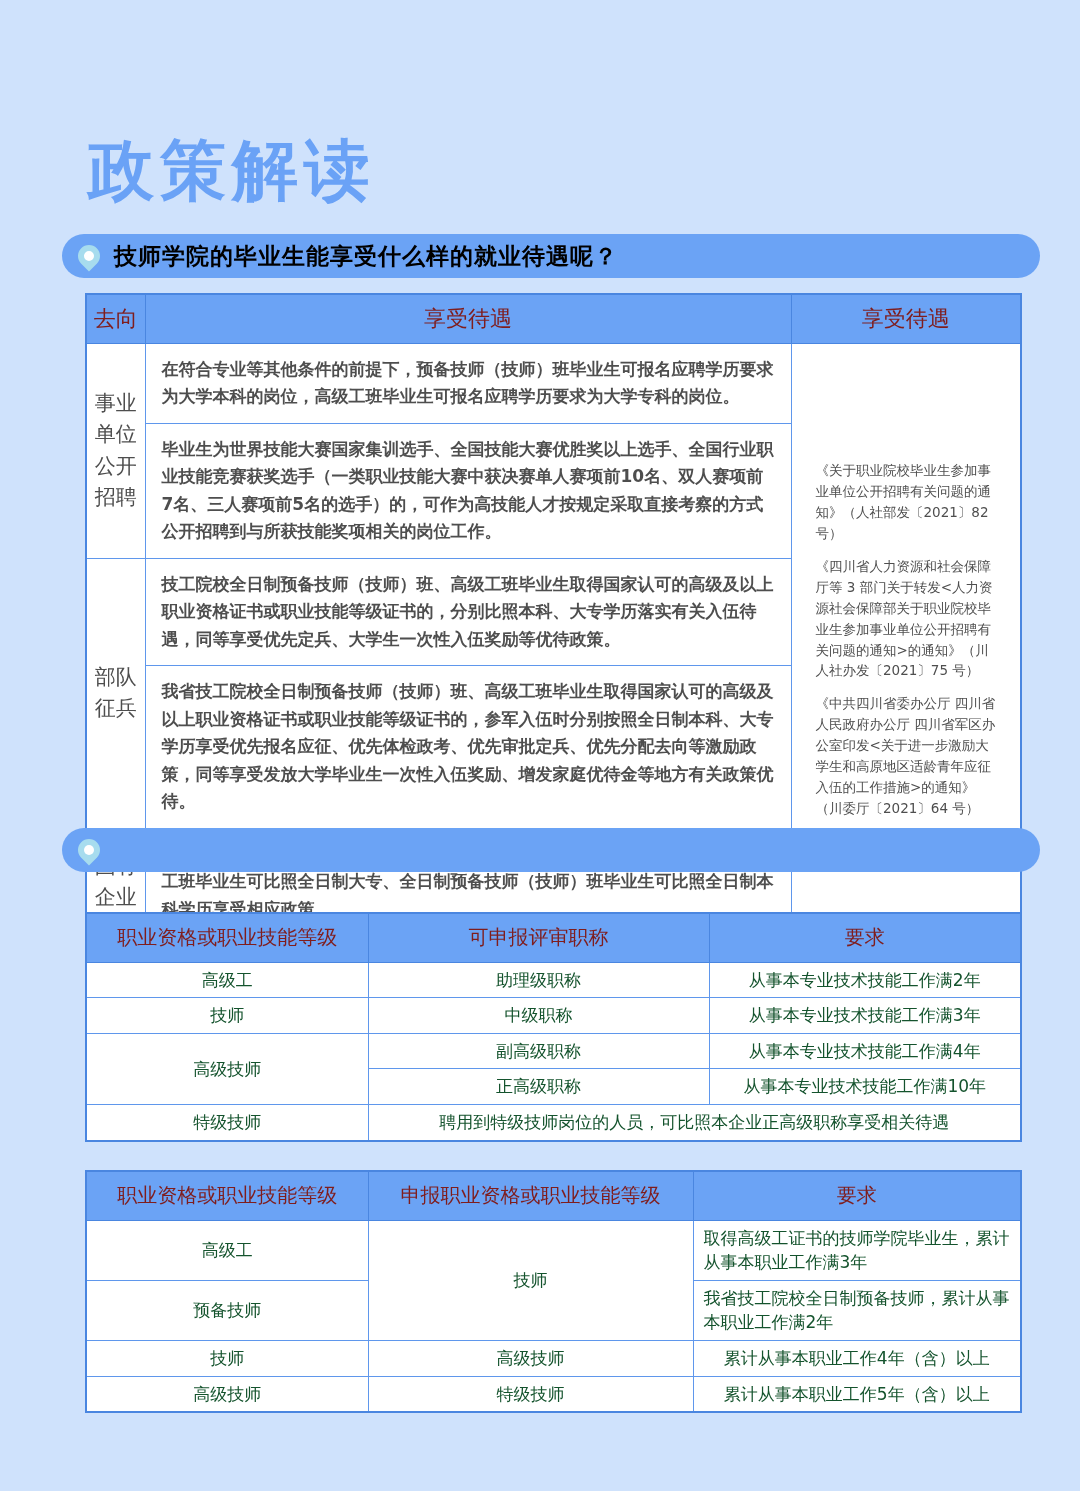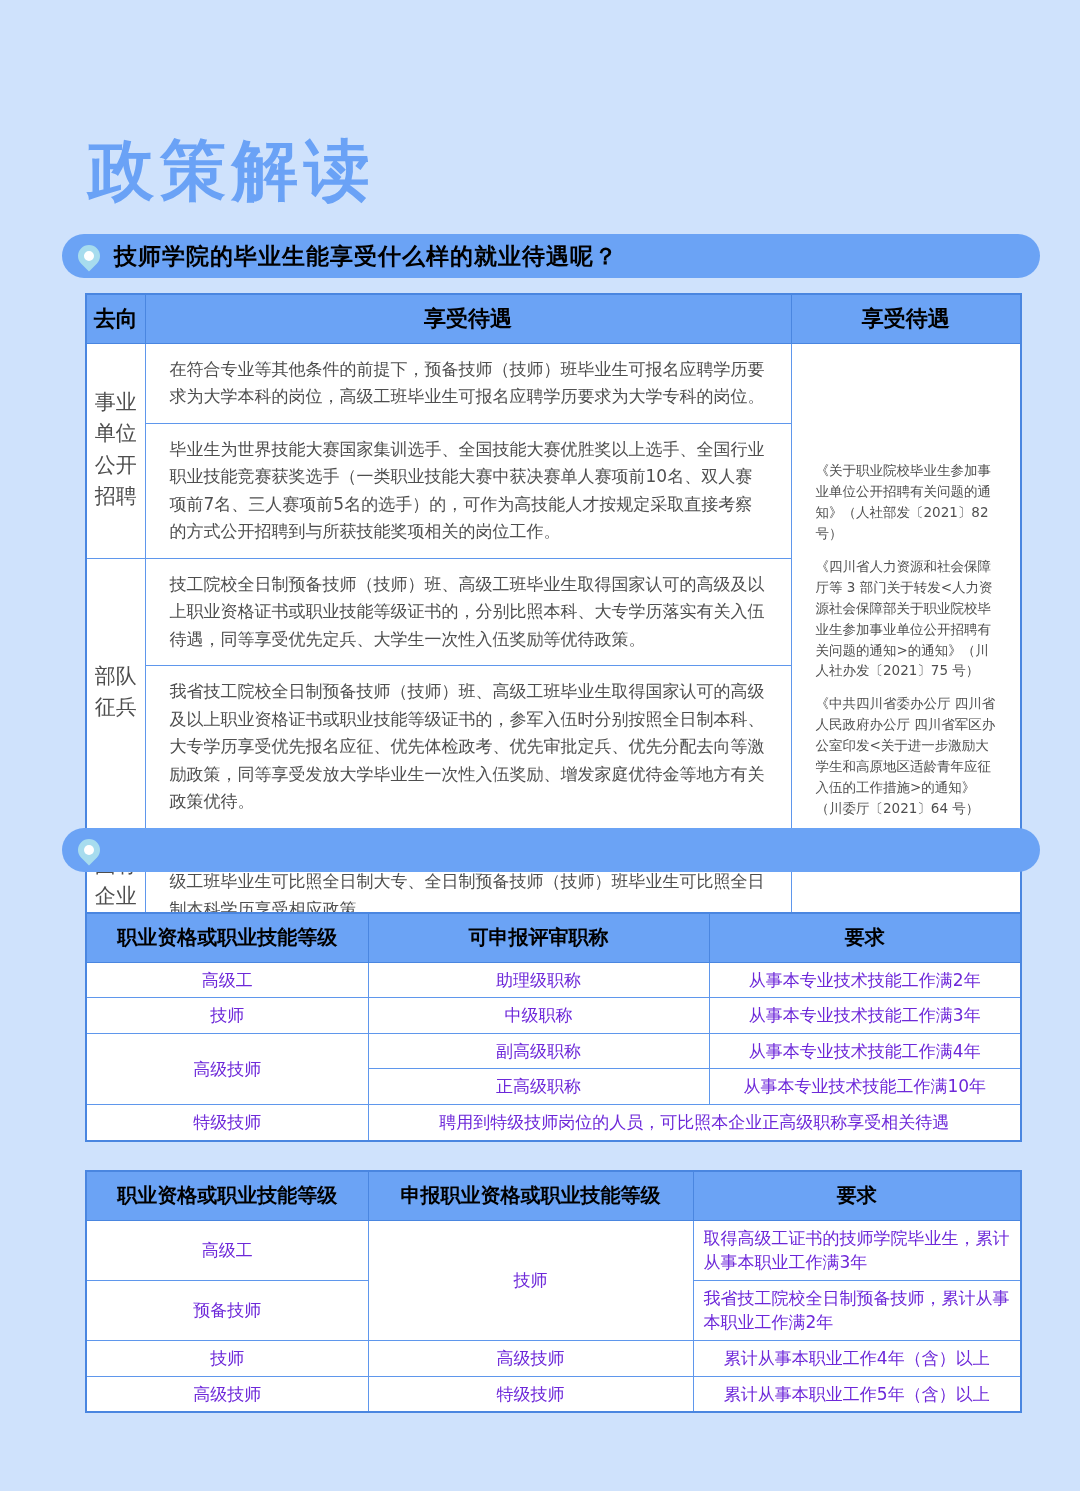--- a/index.html
+++ b/index.html
@@ -57,8 +57,8 @@
     vertical-align:middle;
   }
   table.grid th {
-    background:#6ba3f5; color:#000000;
-    font-weight:bold; text-align:center;
+    background:#6ba3f5; color:#7f1d1d;
+    font-weight:normal; text-align:center;
     border-color:#4a86e0;
   }
   .t1 th { height:49px; font-size:22px; }

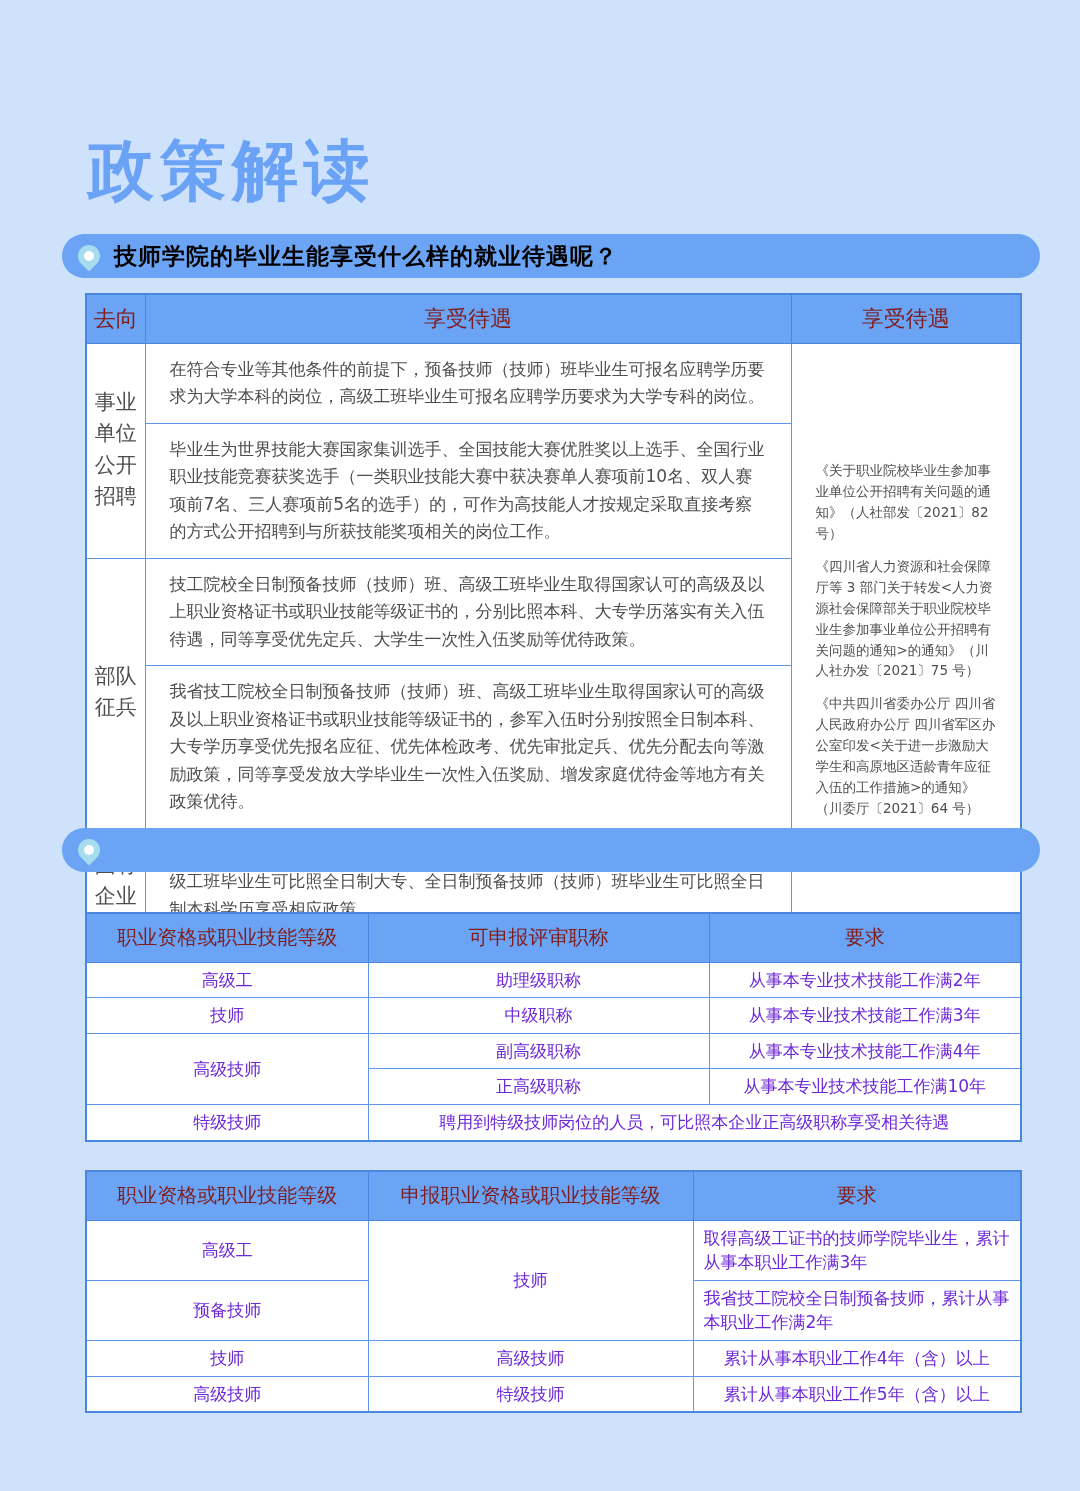--- a/index.html
+++ b/index.html
@@ -70,7 +70,7 @@
   }
   .t1 td.benefit {
     font-size:17px; color:#4e4e4e; line-height:1.62;
-    padding:12px 24px; text-align:left;
+    padding:12px 16px; text-align:left;font-weight:bold;
   }
   .t1 td.refs {
     font-size:13.5px; color:#4e4e4e; line-height:1.55;

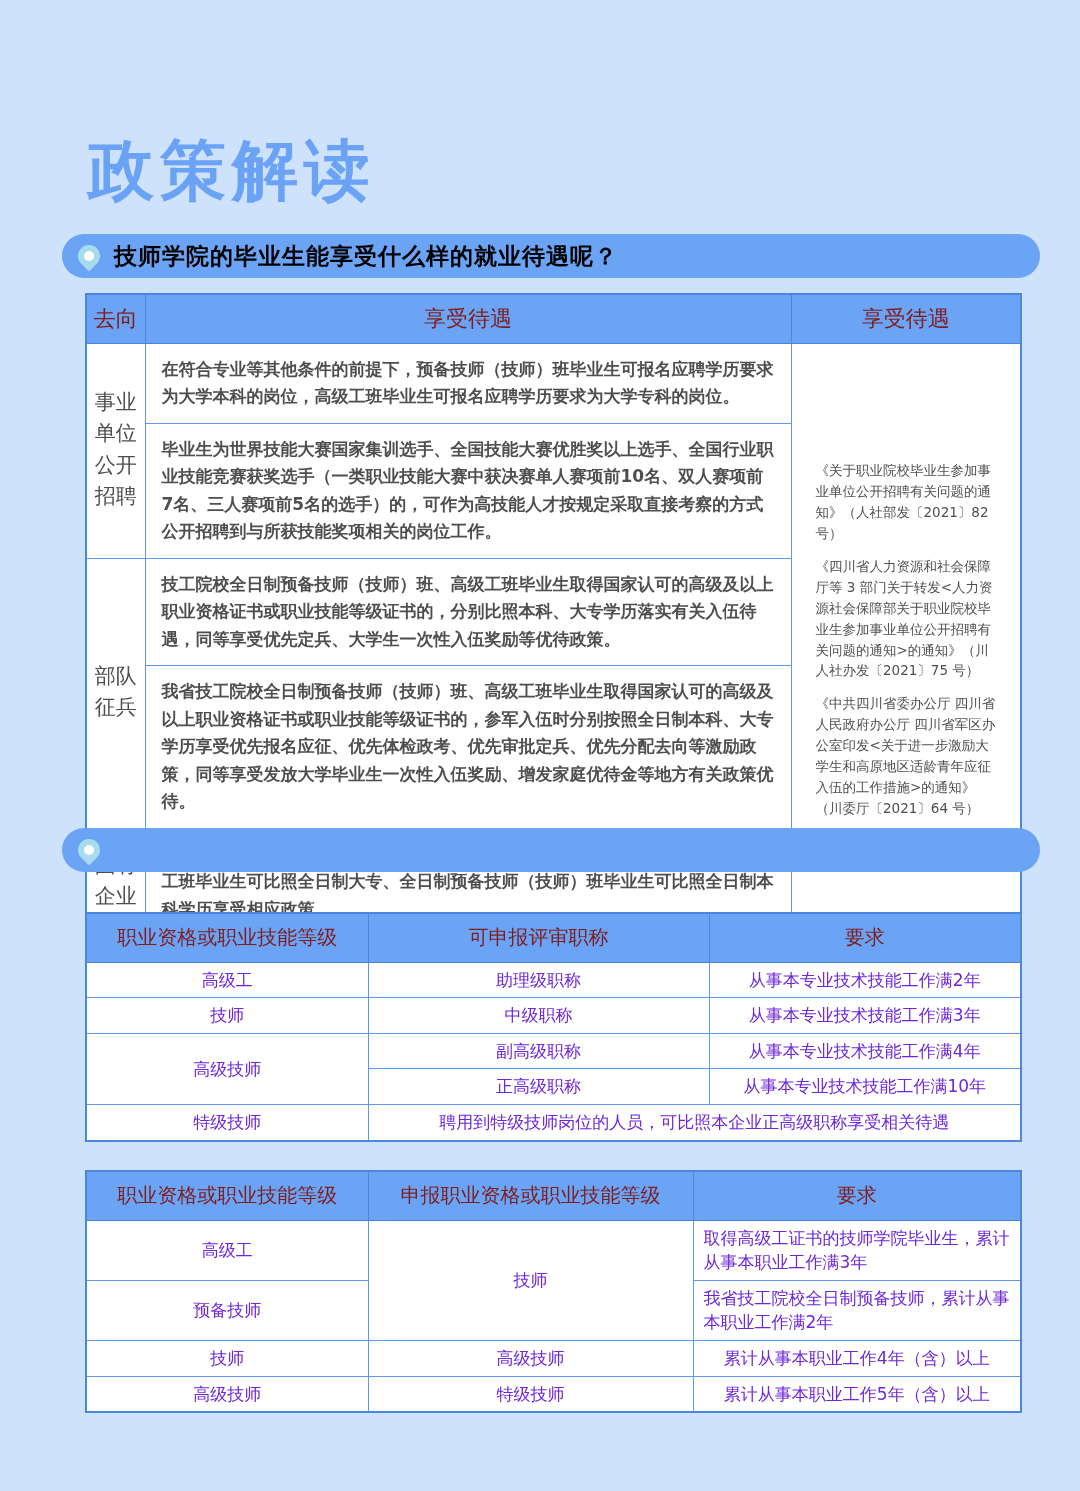--- a/index.html
+++ b/index.html
@@ -66,7 +66,7 @@
 
   .t1 td.group-label {
     font-size:21px; color:#4e4e4e; text-align:center;
-    line-height:1.5; padding:7px 4px;font-family:Liberation Mono, monospace;
+    line-height:1.5; padding:7px 4px;
   }
   .t1 td.benefit {
     font-size:17px; color:#4e4e4e; line-height:1.62;

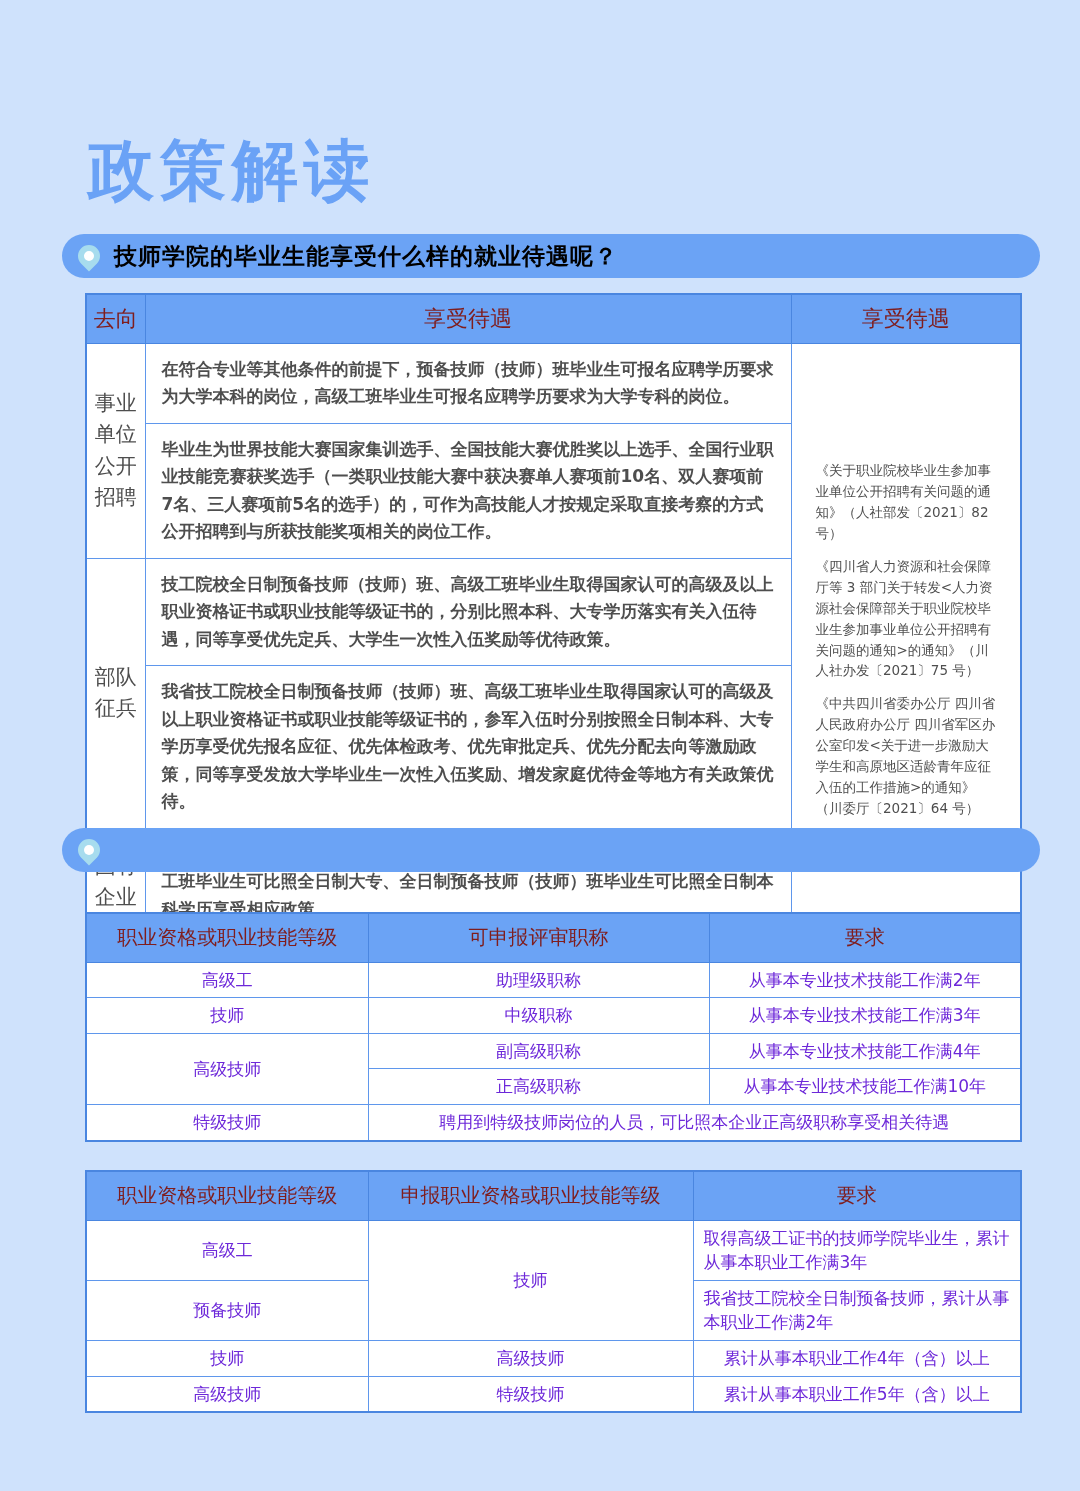--- a/index.html
+++ b/index.html
@@ -84,7 +84,7 @@
   .t1 .row-r5 { height:95px; }
 
   .t2 td, .t3 td {
-    font-size:17px; color:#6d28d9; text-align:center;
+    font-size:17px; color:#14532d; text-align:center;
     padding:5px 10px; line-height:1.45;
   }
   .t2 tr.body-row { height:34px; }

